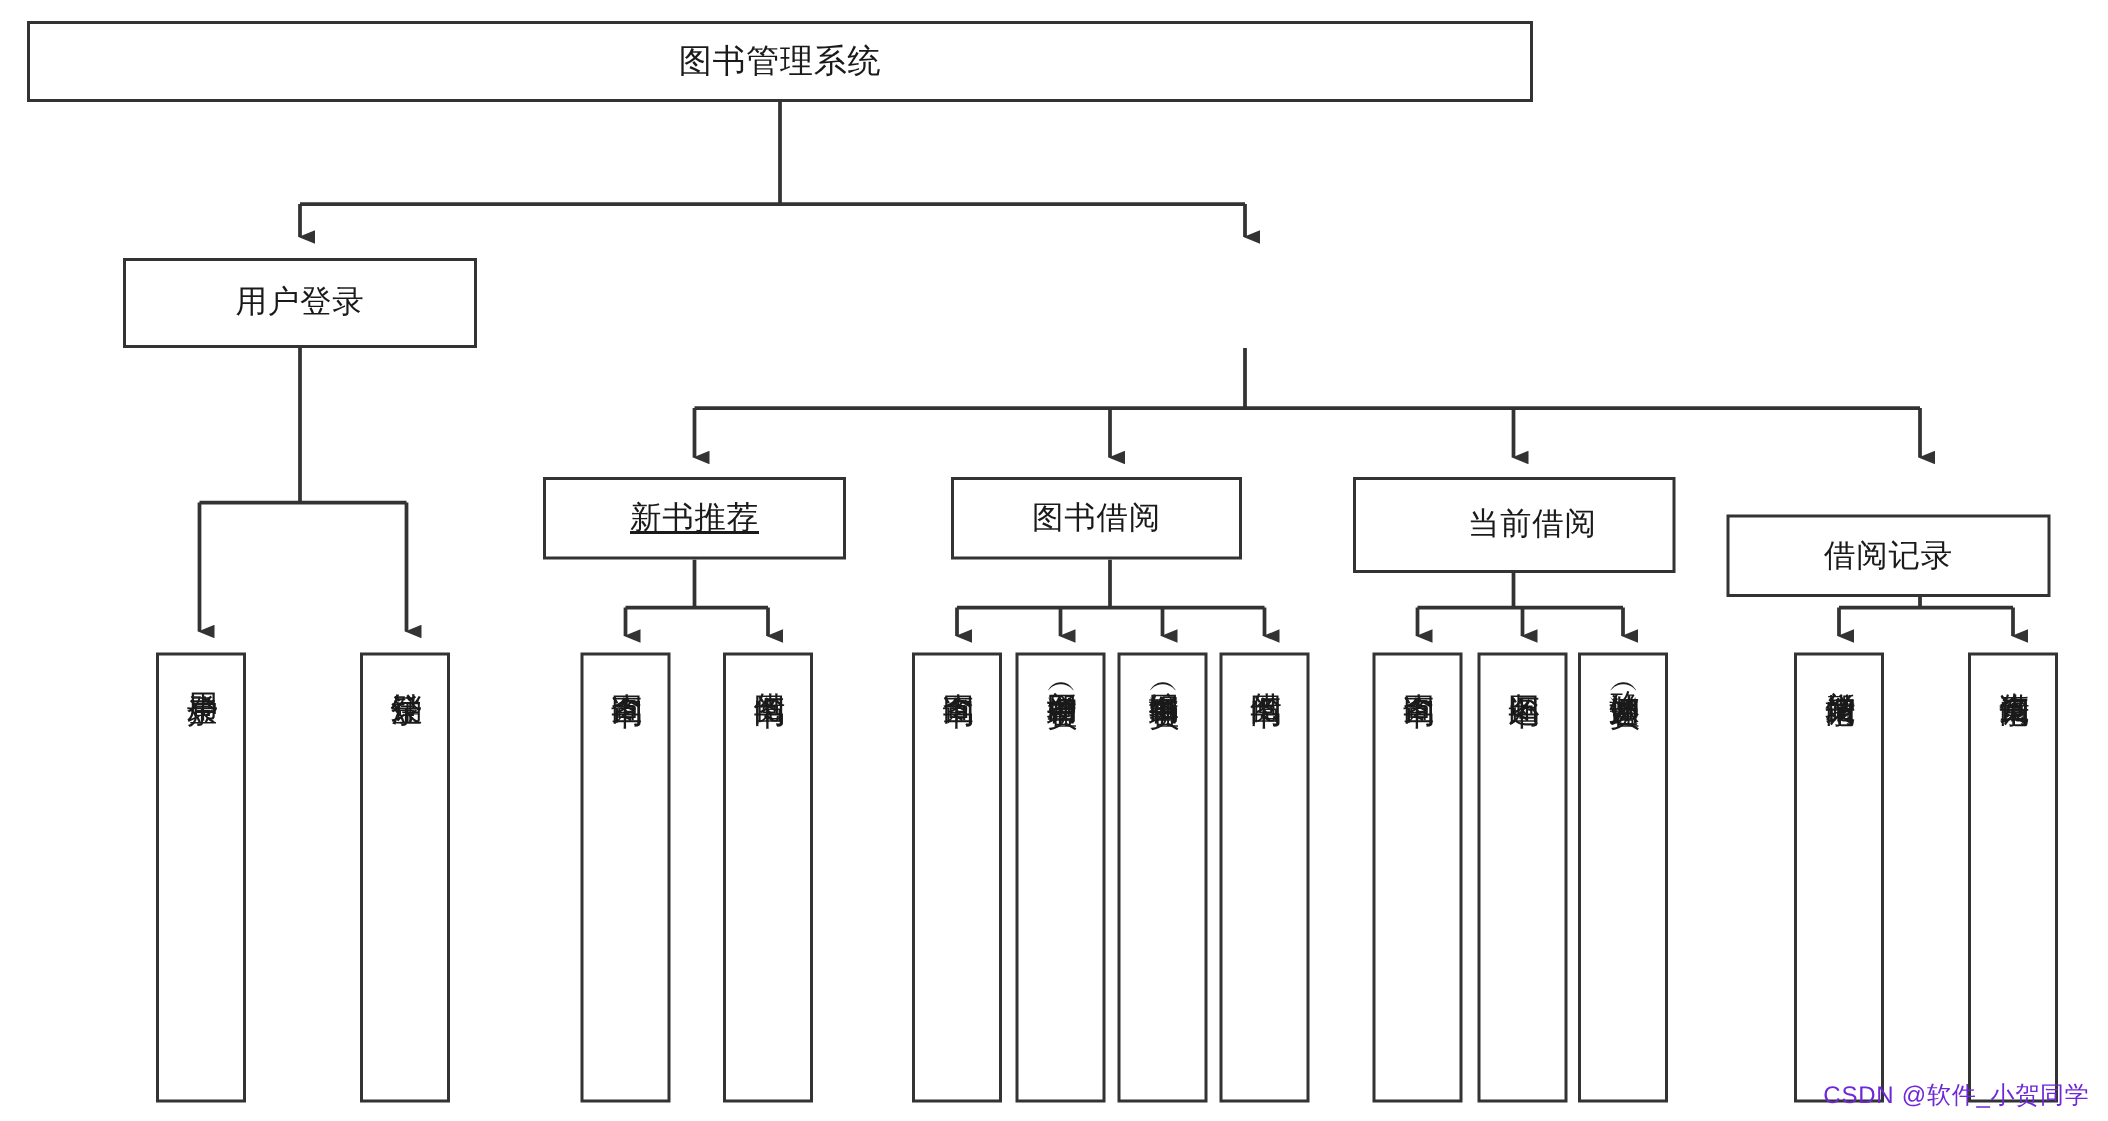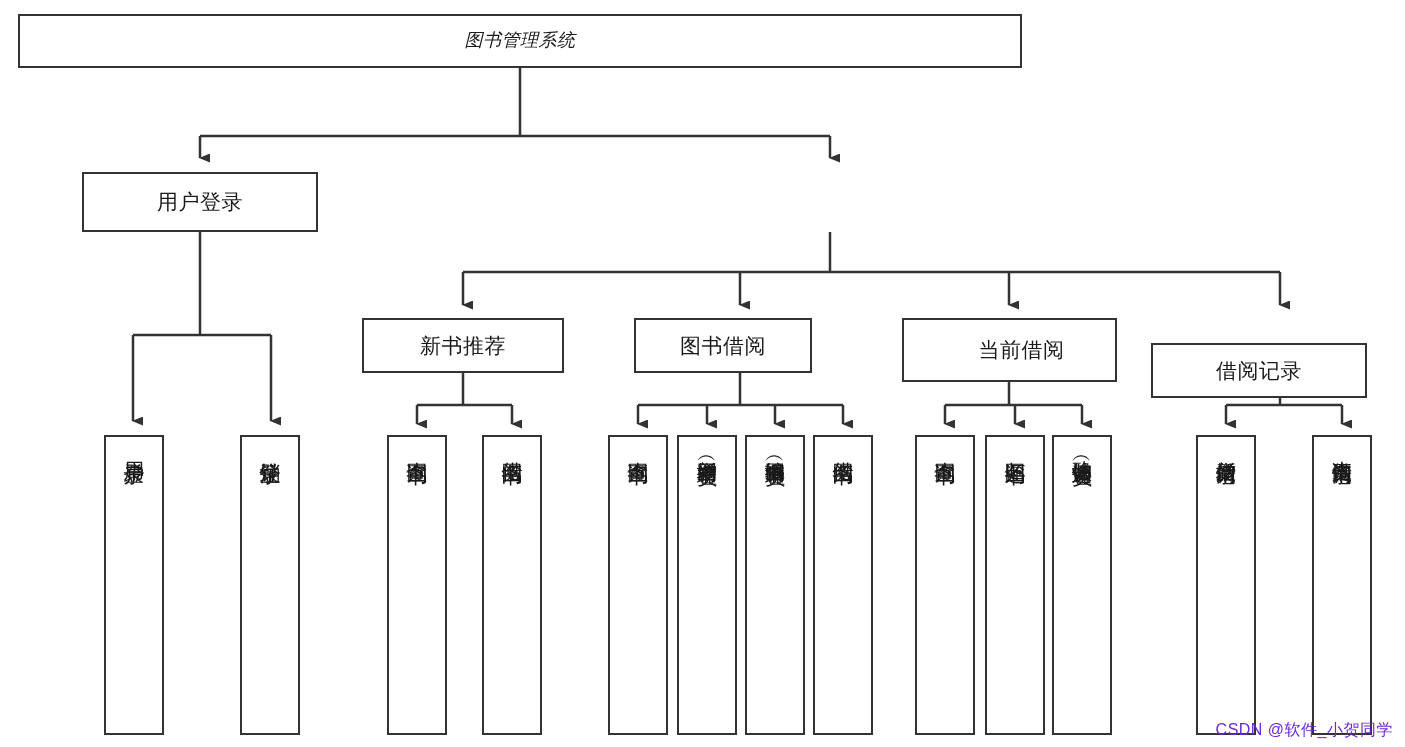--- a/index.html
+++ b/index.html
@@ -49,8 +49,7 @@
     letter-spacing: 0.5px;
   }
   #node-root.node.horiz .label {
-    font-size: 18px;
-    font-style: italic;
+    font-size: 22px;
   }
   
   .node.vert {

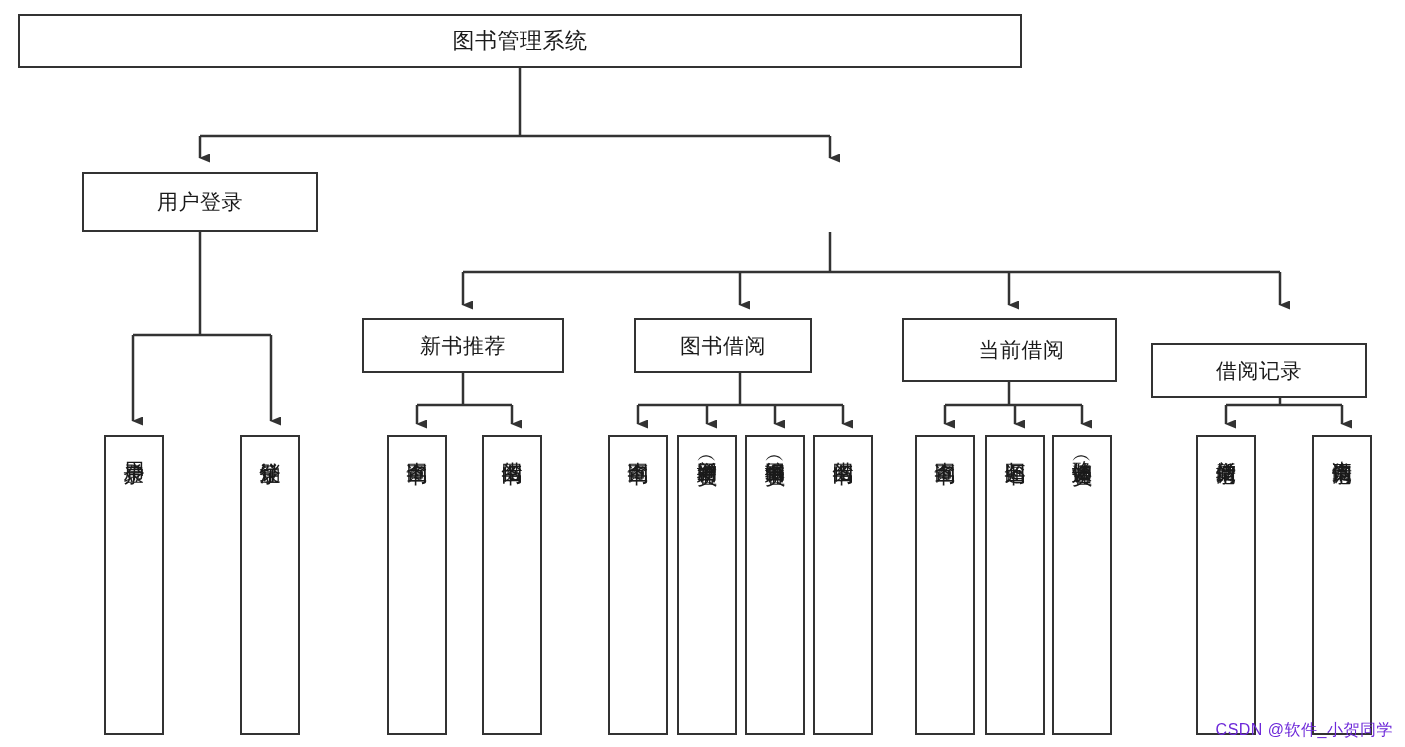--- a/index.html
+++ b/index.html
@@ -142,7 +142,7 @@
     <span class="label">用户登录</span>
   </div>
 
-  <div class="node horiz" style="left:362px; top:318px; width:202px; height:55px;">
+  <div class="node horiz" style="left:362px; top:318px; width:202px; height:55px;text-decoration:underline;">
     <span class="label">新书推荐</span>
   </div>
   <div class="node horiz" style="left:634px; top:318px; width:178px; height:55px;">

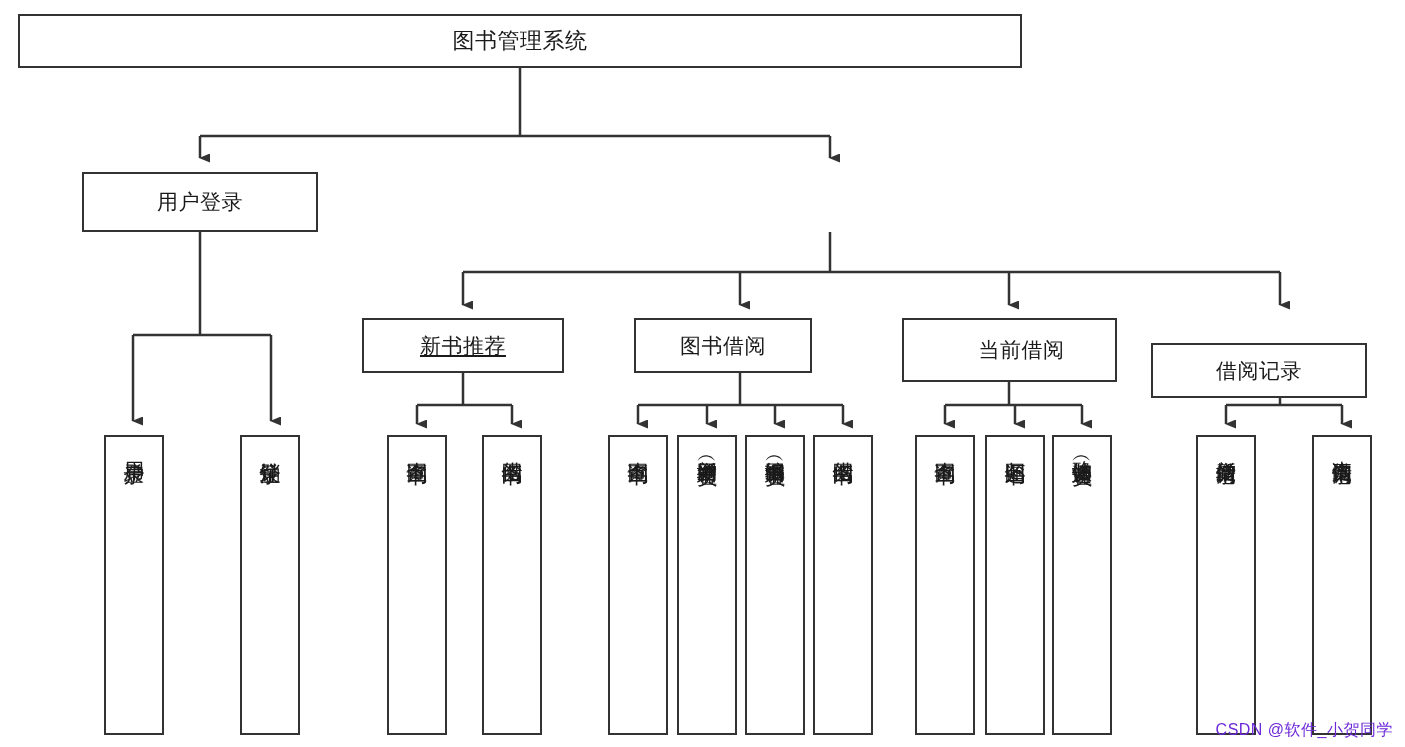--- a/index.html
+++ b/index.html
@@ -145,7 +145,7 @@
   <div class="node horiz" style="left:362px; top:318px; width:202px; height:55px;text-decoration:underline;">
     <span class="label">新书推荐</span>
   </div>
-  <div class="node horiz" style="left:634px; top:318px; width:178px; height:55px;">
+  <div class="node horiz" style="left:634px; top:318px; width:194px; height:55px;">
     <span class="label">图书借阅</span>
   </div>
   <div class="node horiz" style="left:902px; top:318px; width:215px; height:64px;padding-left:24px;">

